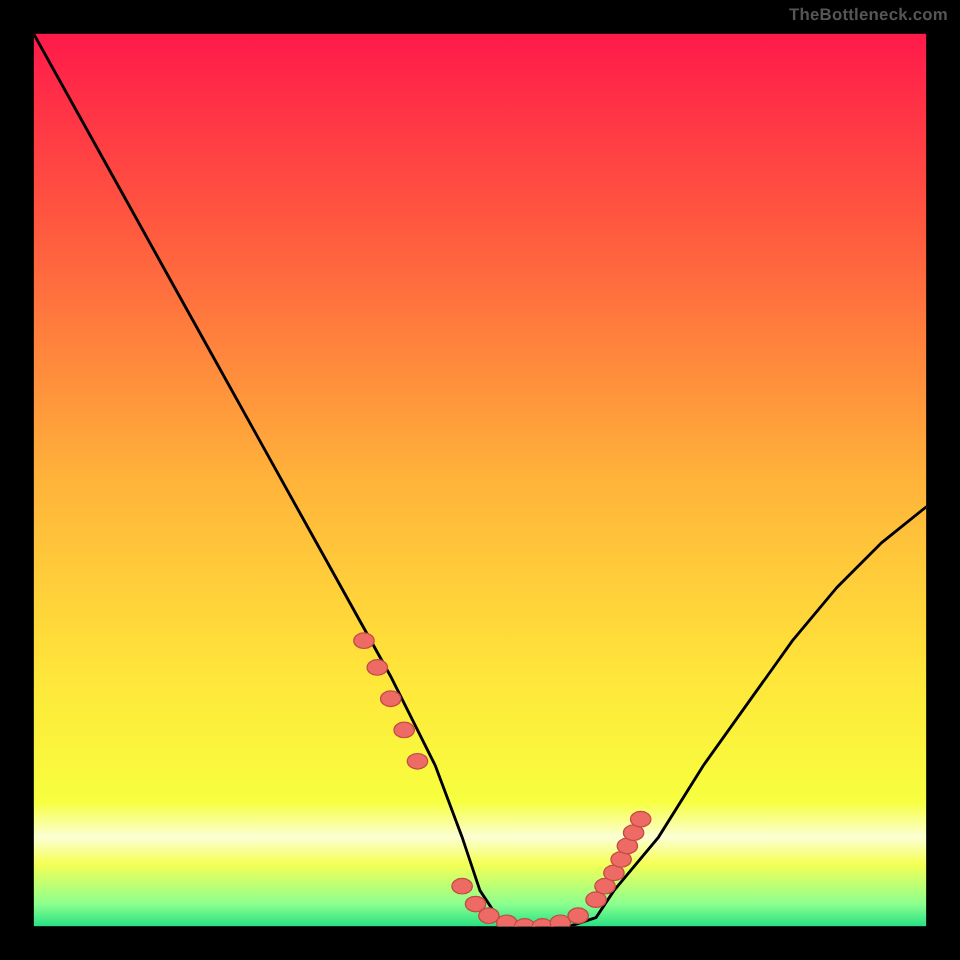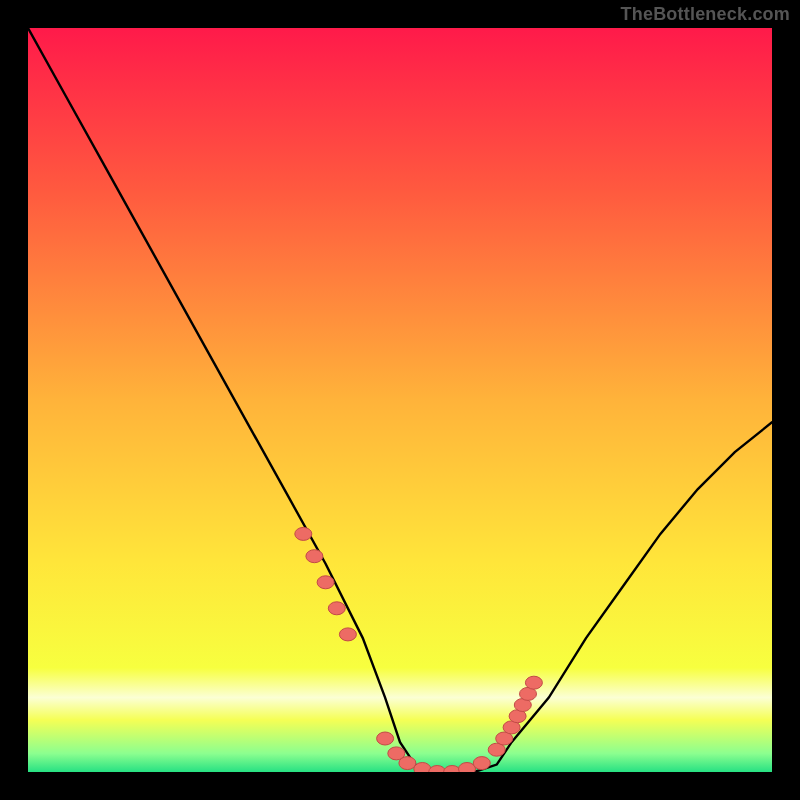--- a/index.html
+++ b/index.html
@@ -28,7 +28,7 @@
     top: 4px;
     right: 10px;
     color: #555;
-    font-size: 18px;
+    font-size: 14px;
     font-weight: 600;
     letter-spacing: 0.2px;
     user-select: none;

